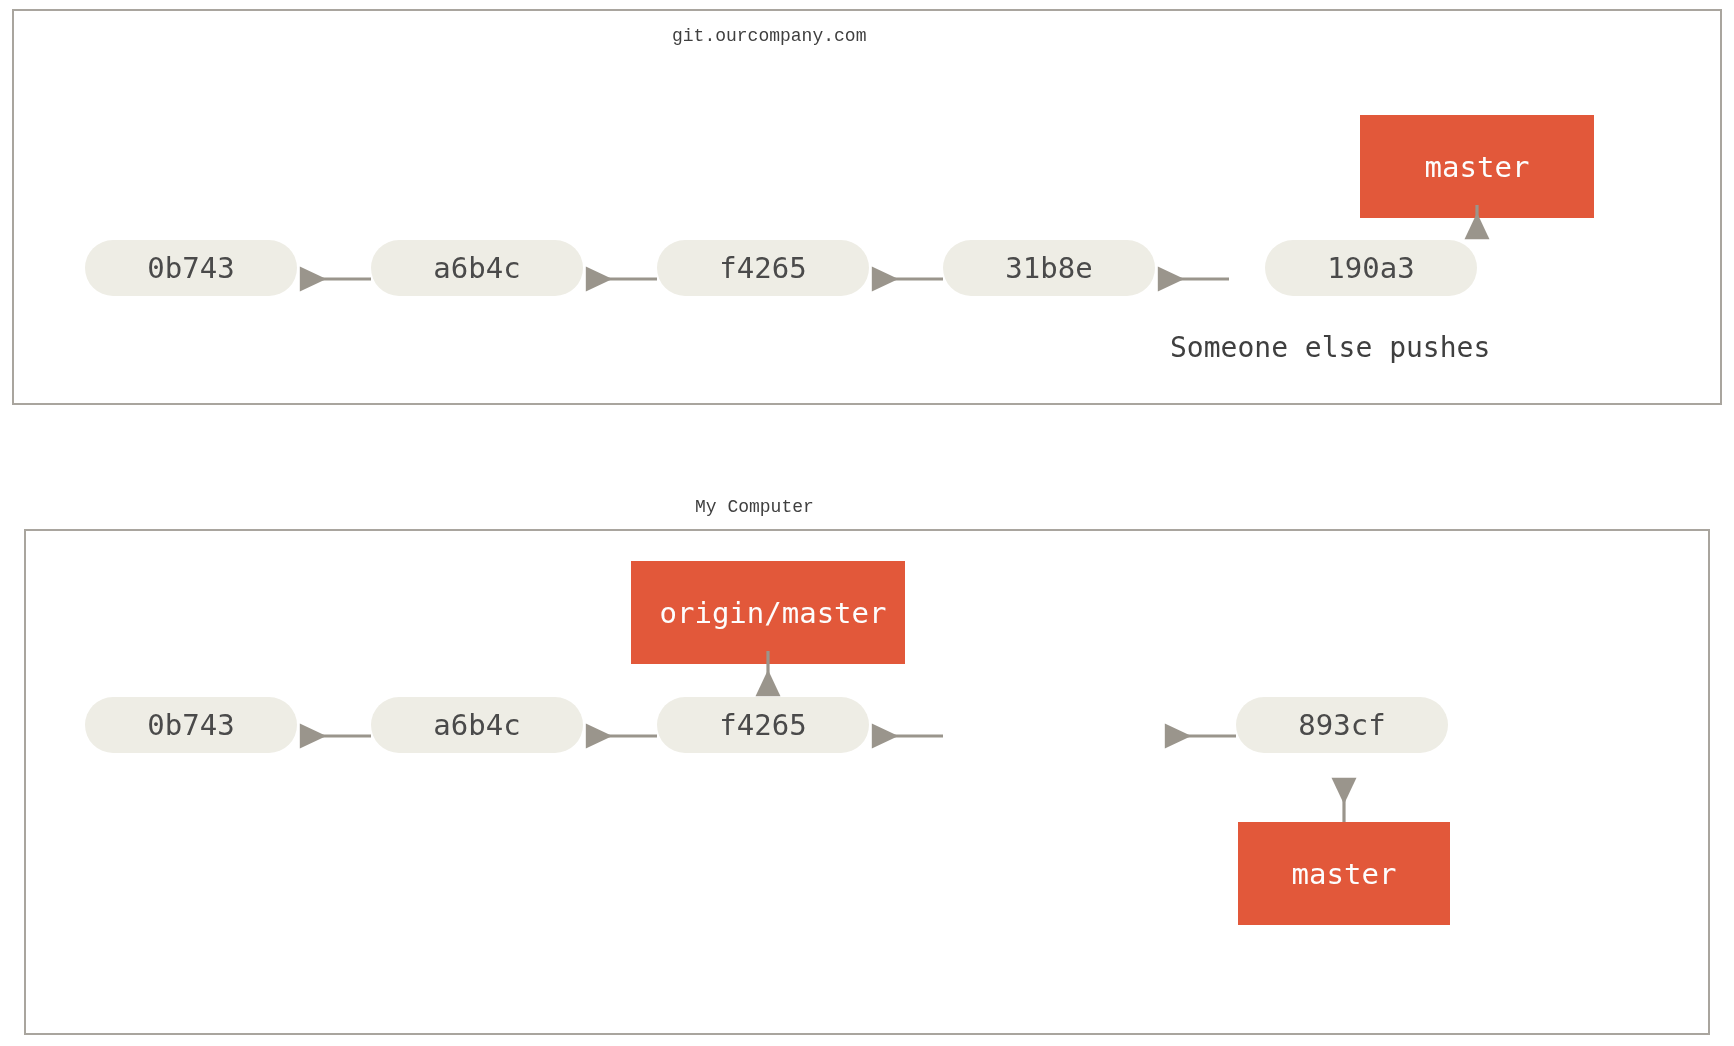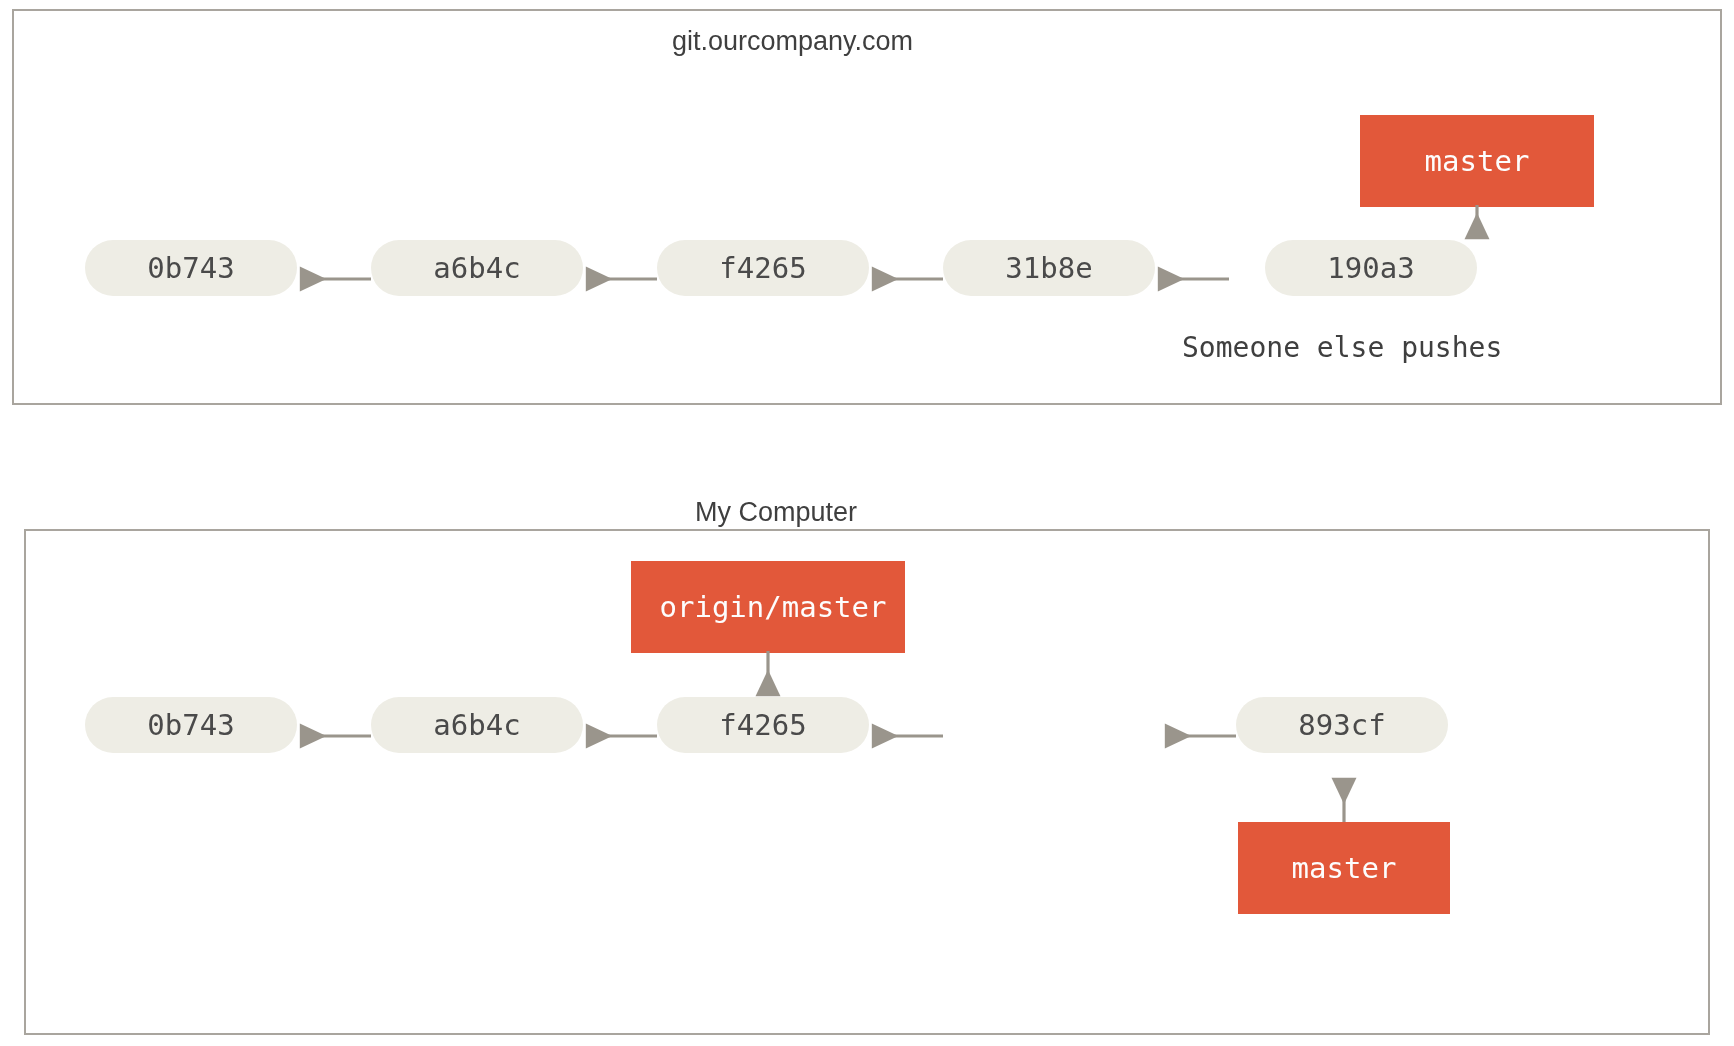--- a/index.html
+++ b/index.html
@@ -45,11 +45,11 @@
   
   .panel-title {
     position: absolute;
-    font-size: 27px;
+    font-size: 18px;
     color: #3f3f3f;
     letter-spacing: 0px;
     white-space: nowrap;
-    font-family: Liberation Sans, sans-serif;
+    font-family: Liberation Mono, monospace;
   }
 
   

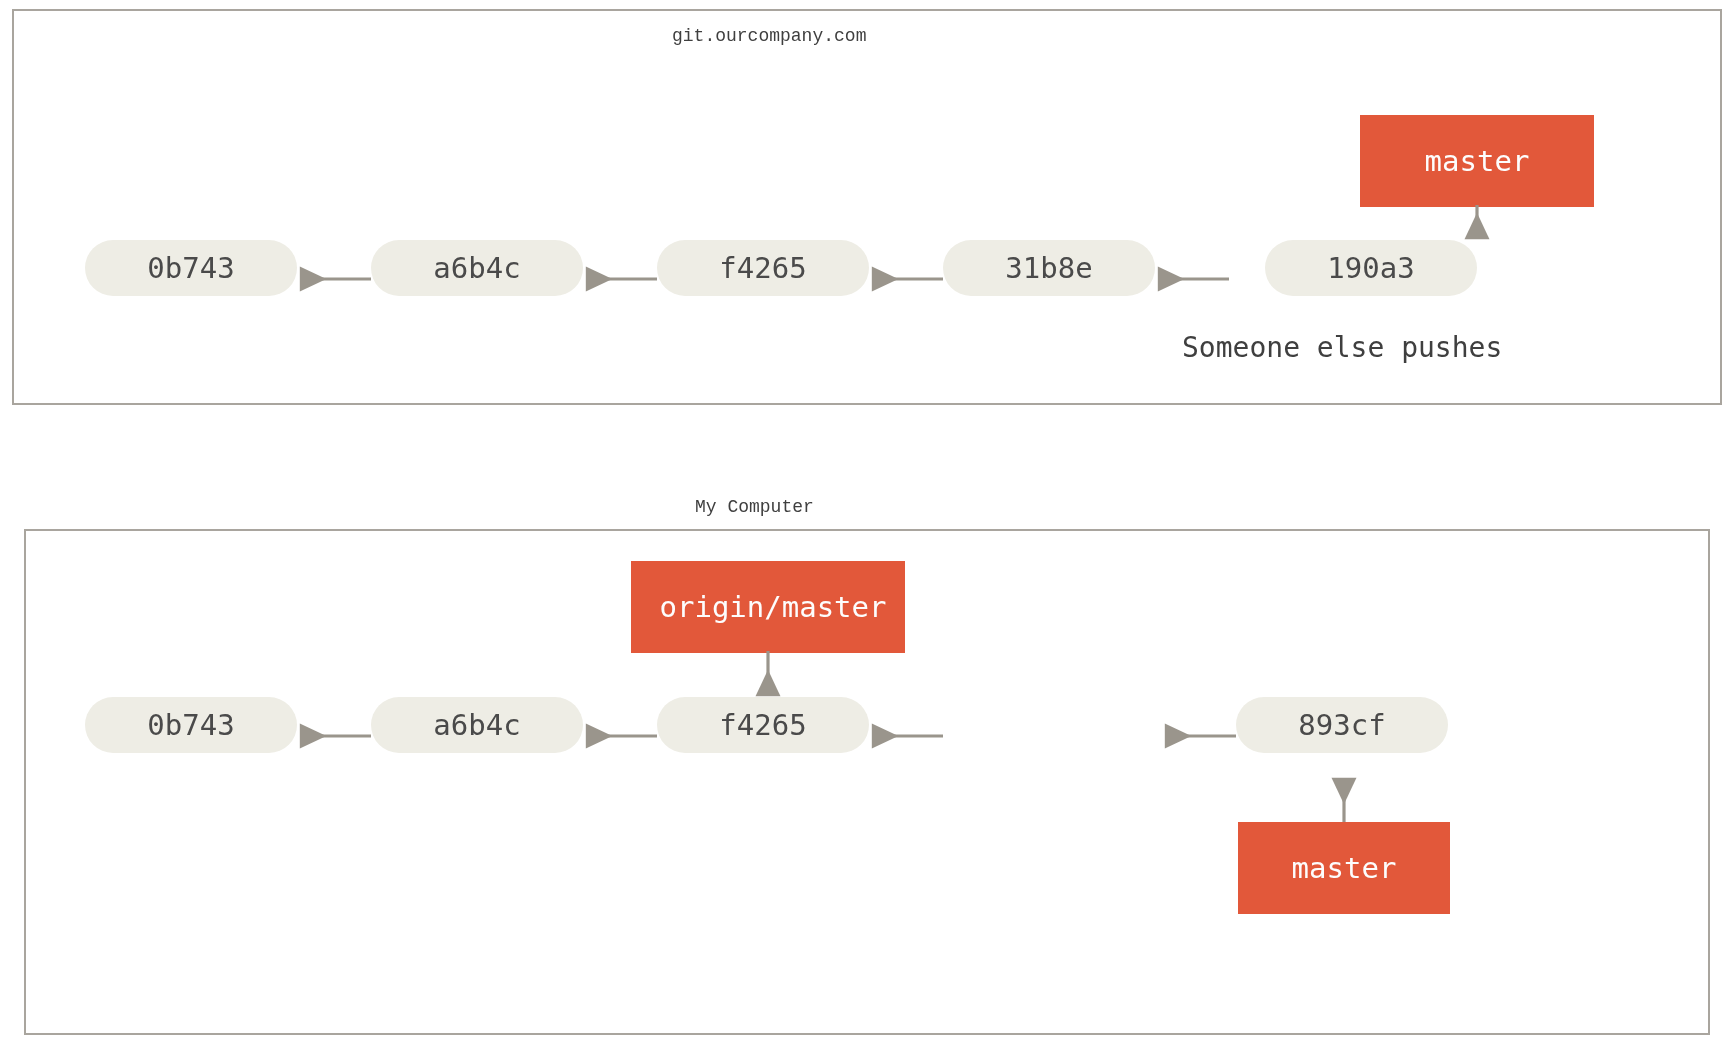--- a/index.html
+++ b/index.html
@@ -78,7 +78,7 @@
     align-items: center;
     justify-content: center;
     box-sizing: border-box;
-    height: 92px;
+    height: 103px;
     font-family: "DejaVu Sans Mono", "Liberation Mono", monospace;
   }
 

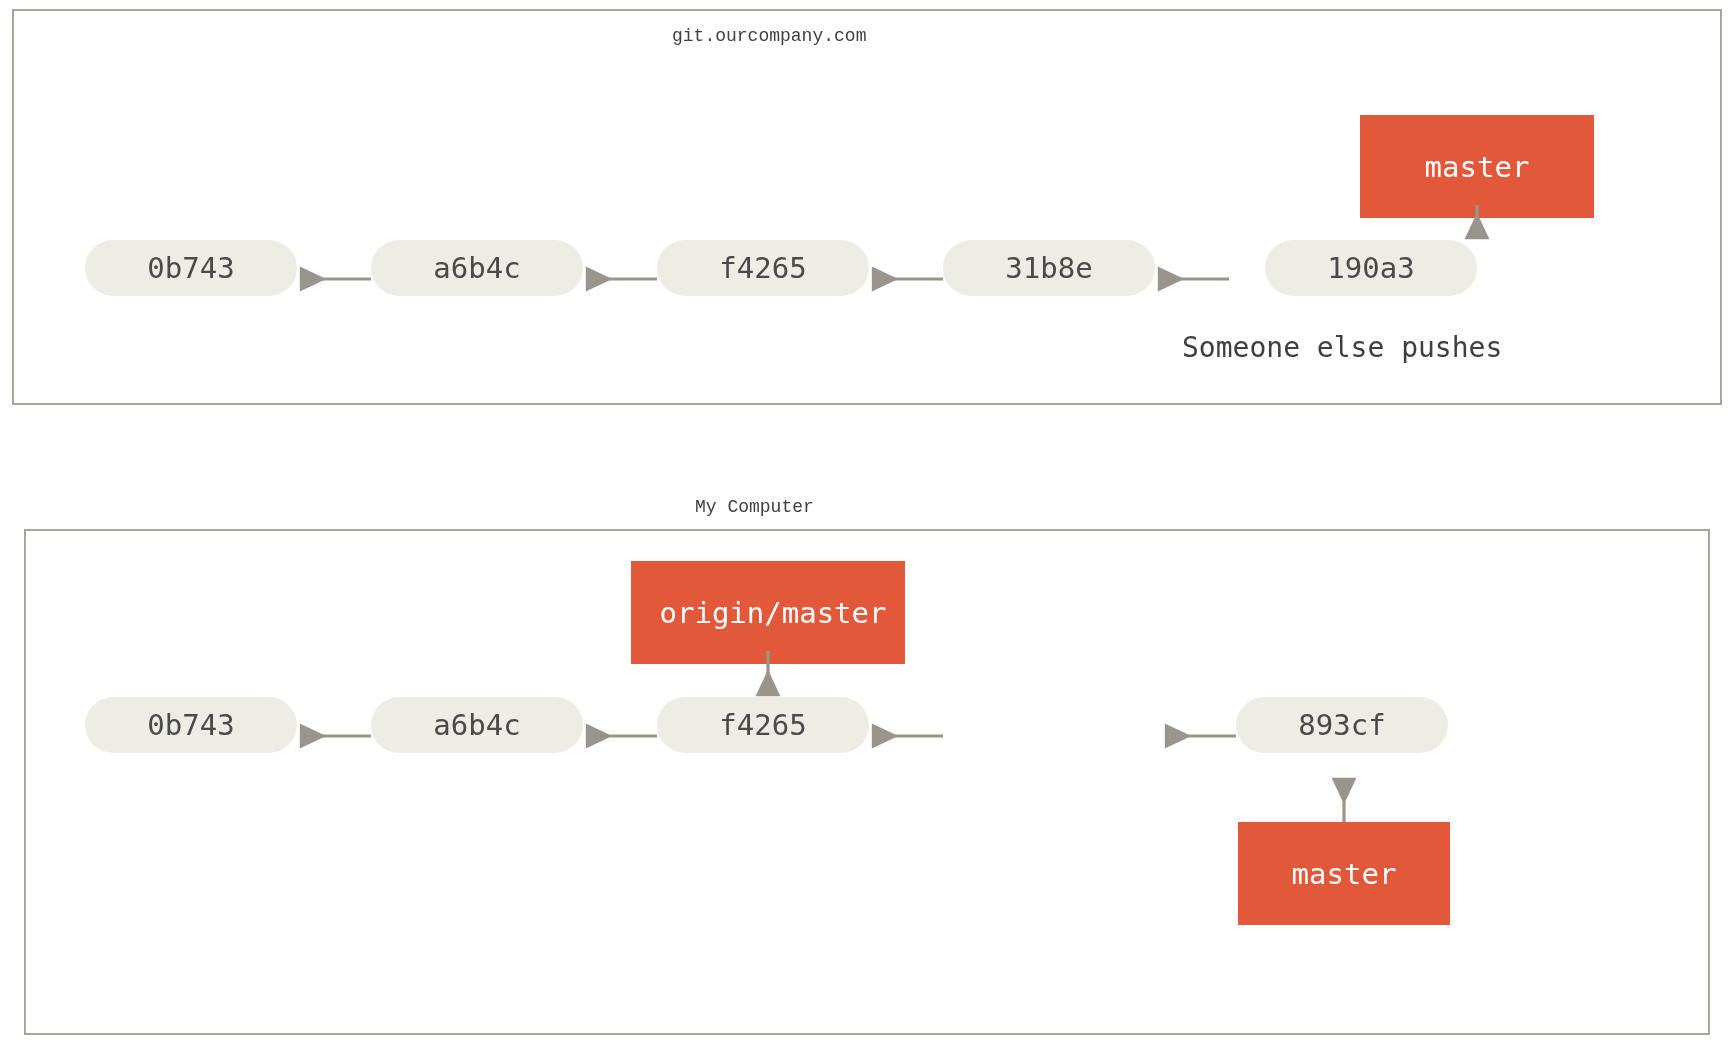--- a/index.html
+++ b/index.html
@@ -89,7 +89,6 @@
     color: #3f3f3f;
     white-space: nowrap;
     font-family: "DejaVu Sans Mono", "Liberation Mono", monospace;
-    margin-left: 12px;
   }
 
   

